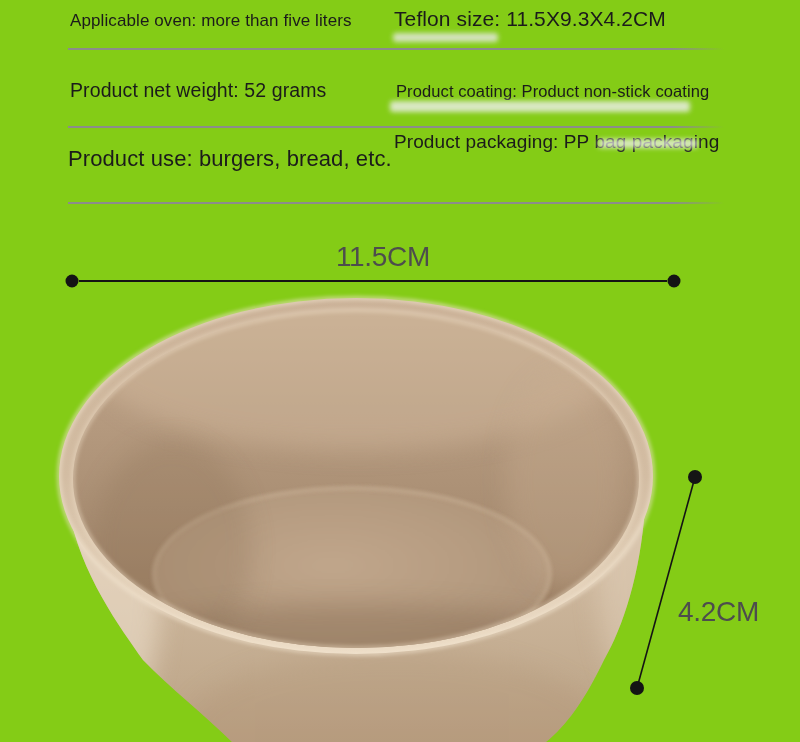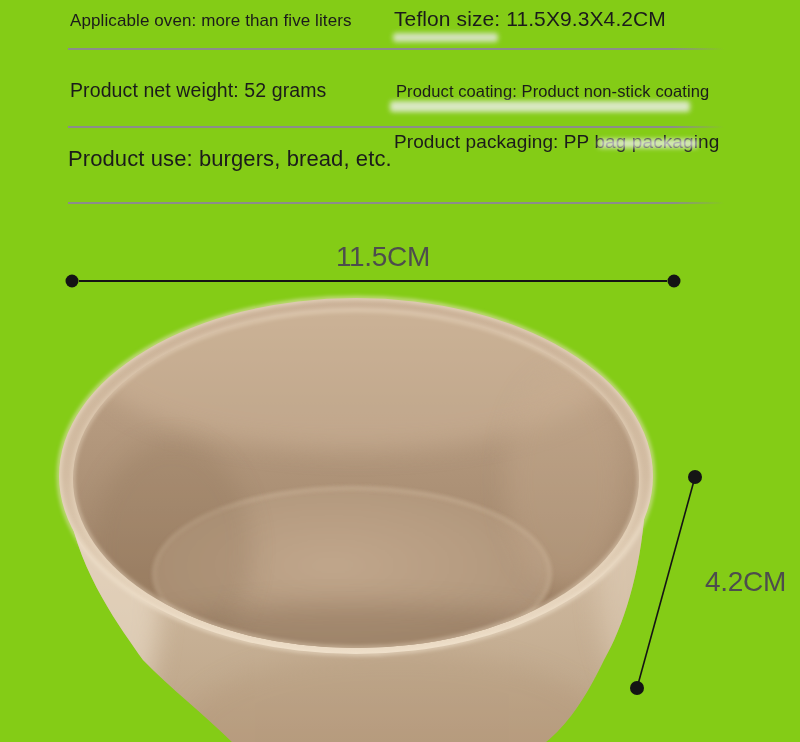--- a/index.html
+++ b/index.html
@@ -37,7 +37,7 @@
     letter-spacing:-.3px;white-space:nowrap;
   }
   .dim-w{left:308px;top:241px;width:150px;text-align:center;}
-  .dim-h{left:678px;top:566px;margin-left:27px;}
+  .dim-h{left:678px;top:596px;}
 </style>
 </head>
 <body>

